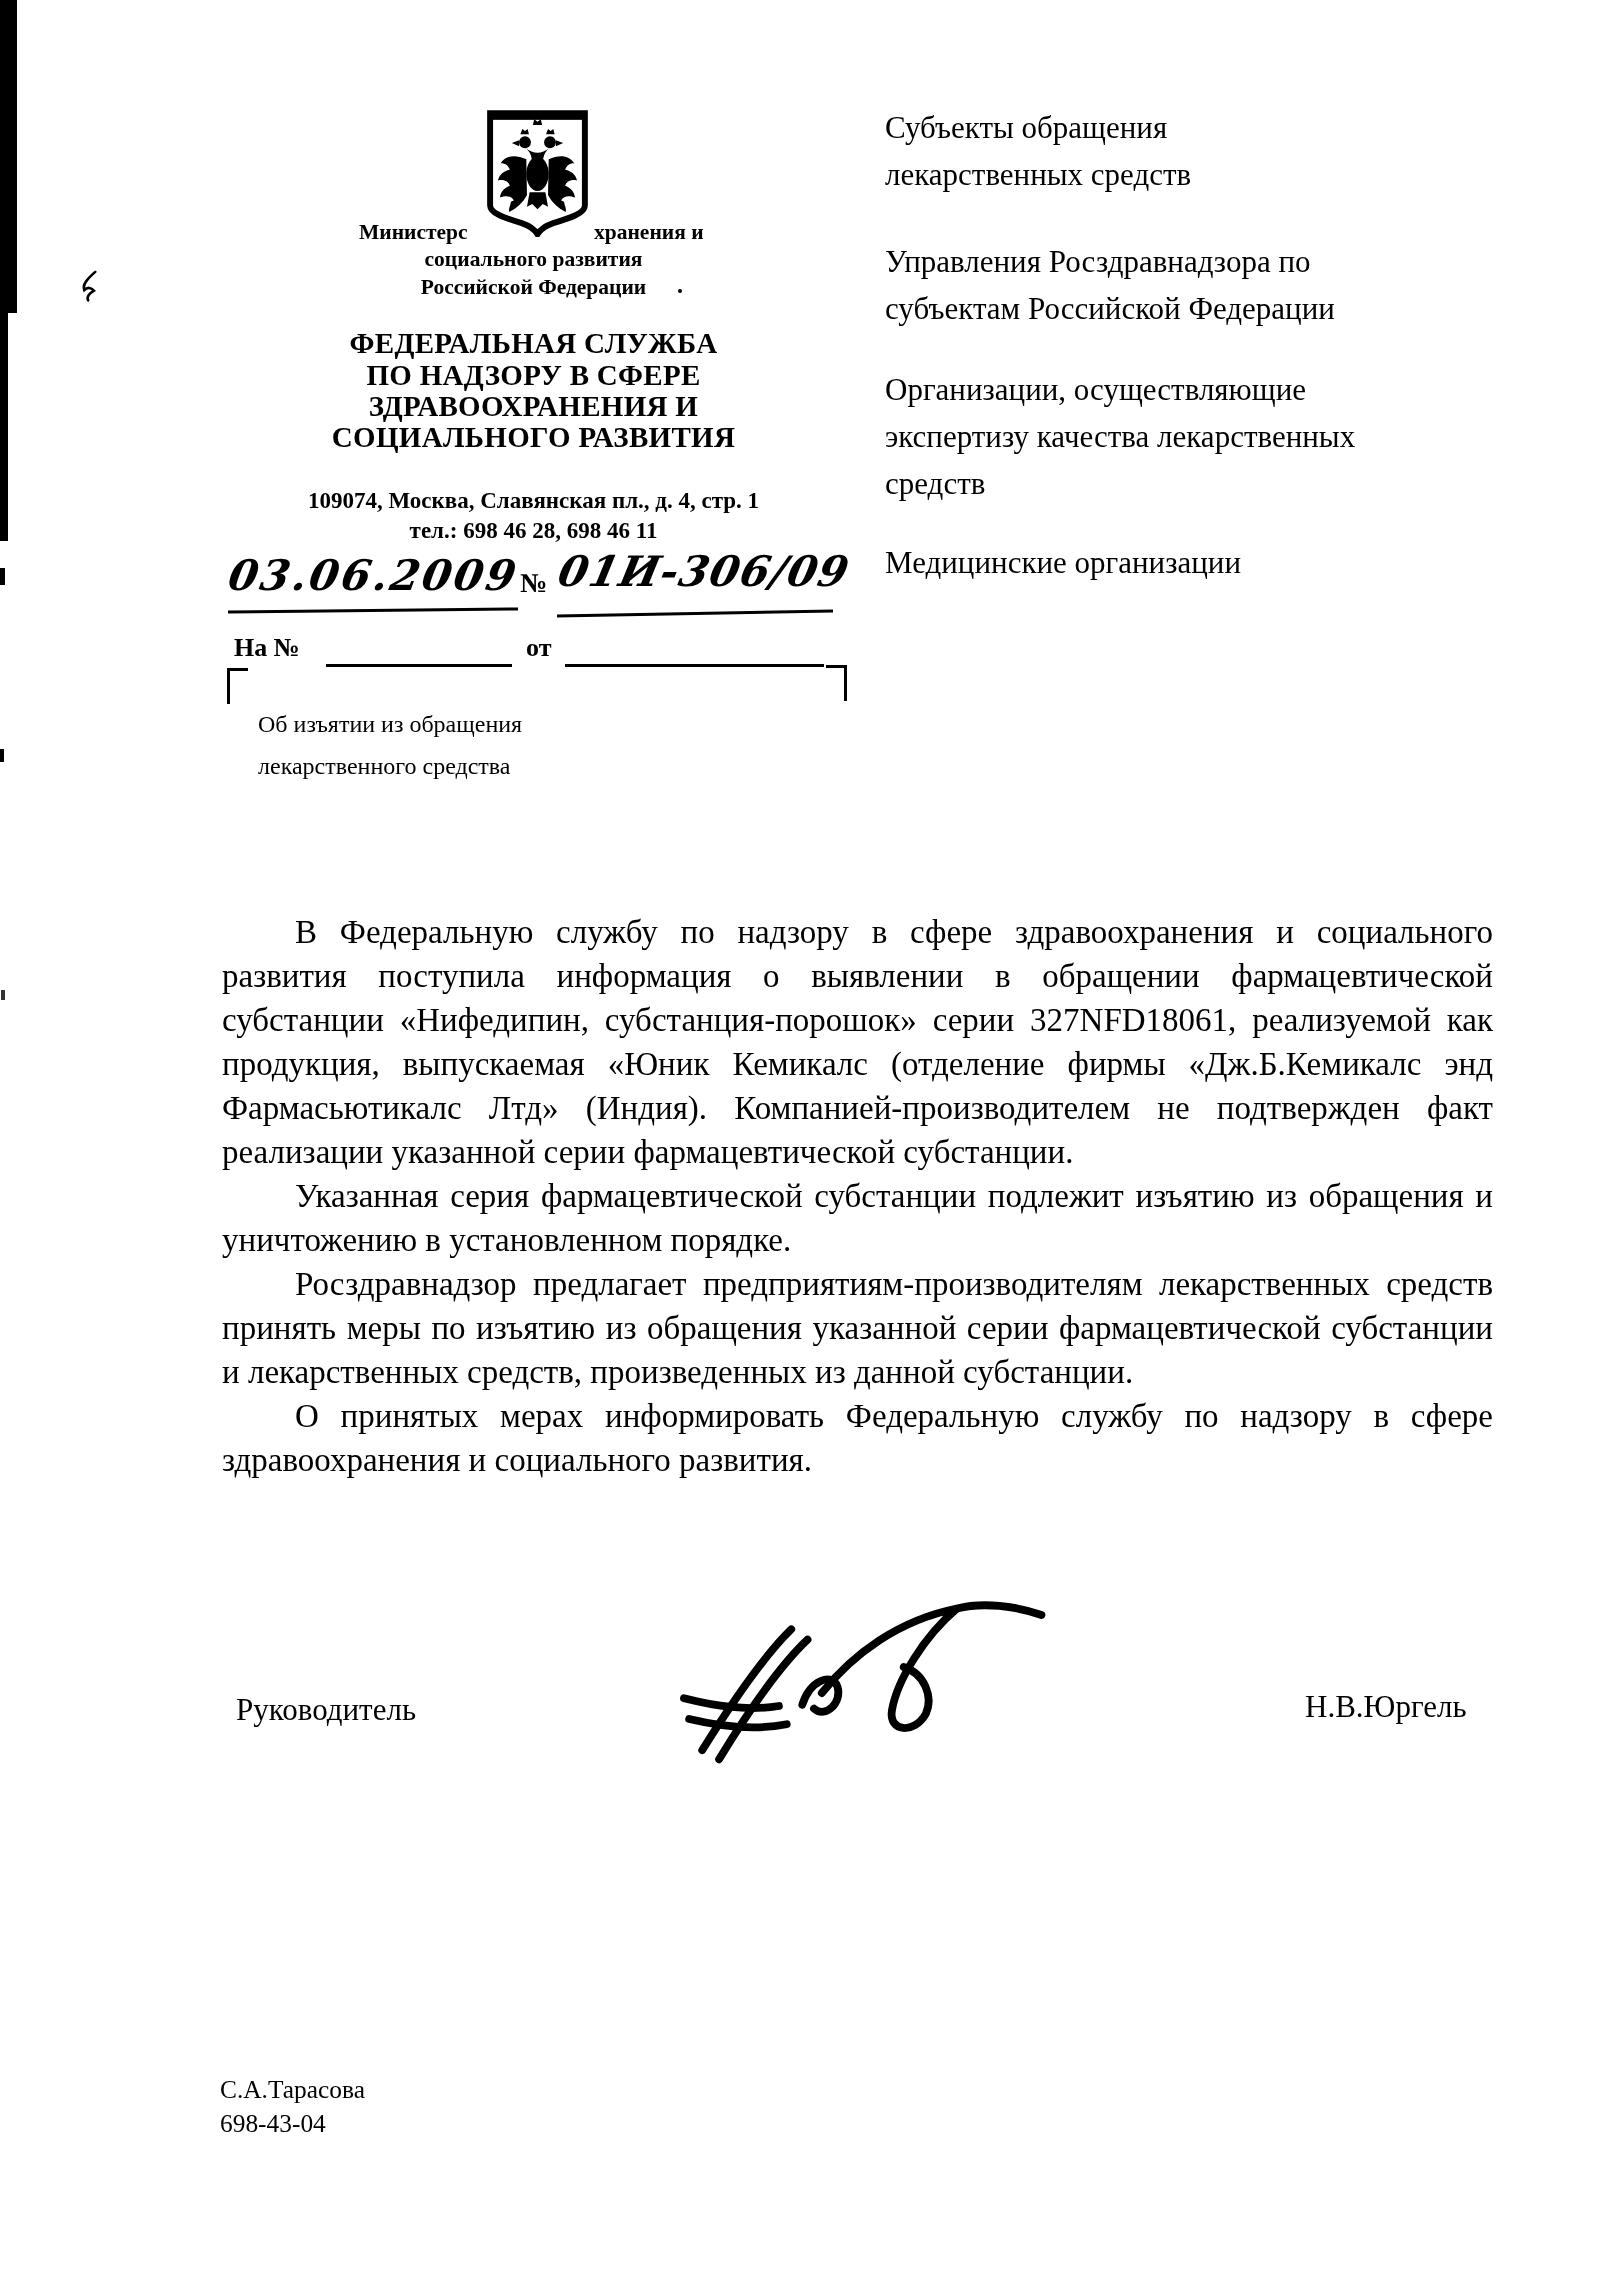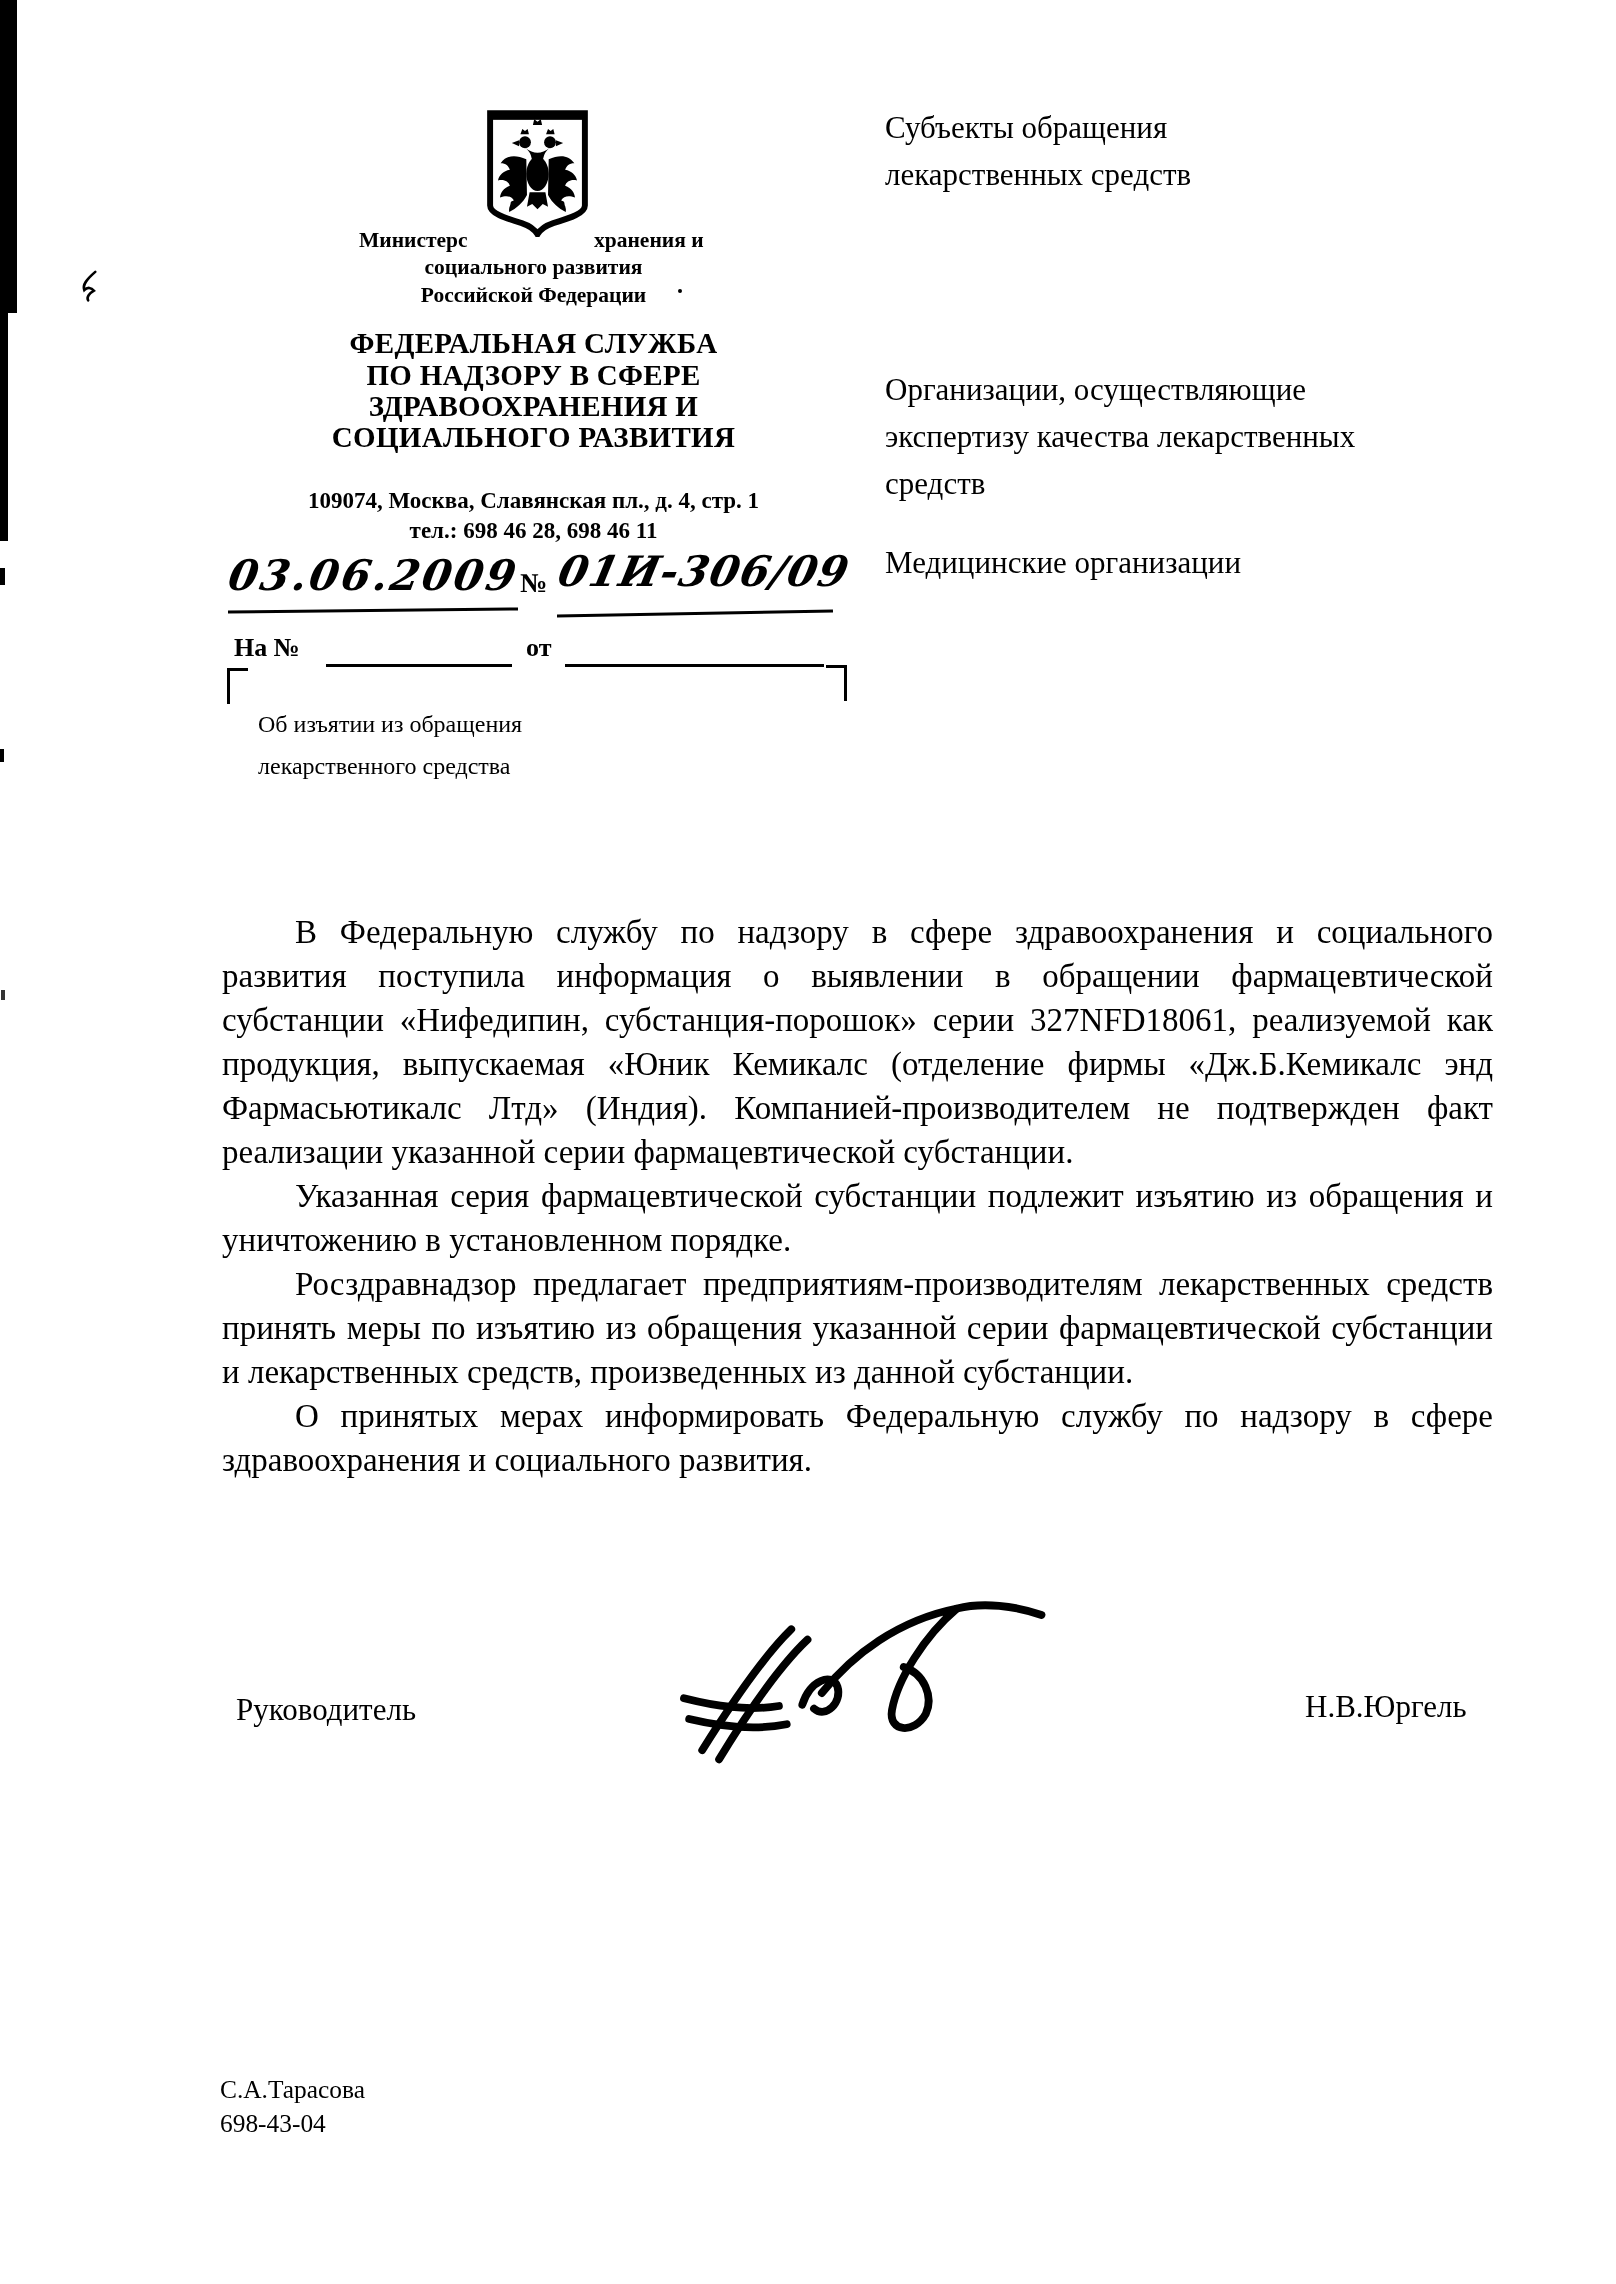--- a/index.html
+++ b/index.html
@@ -13,7 +13,7 @@
   }
   .abs{position:absolute;}
   .center-col{left:234px;width:599px;text-align:center;}
-  .ministry{font-weight:bold;font-size:21.5px;white-space:nowrap;margin-top:8px;}
+  .ministry{font-weight:bold;font-size:21.5px;white-space:nowrap;}
   .svc{font-weight:bold;font-size:29px;letter-spacing:0.3px;white-space:nowrap;}
   .addr{font-weight:bold;font-size:23px;white-space:nowrap;}
   .hand{

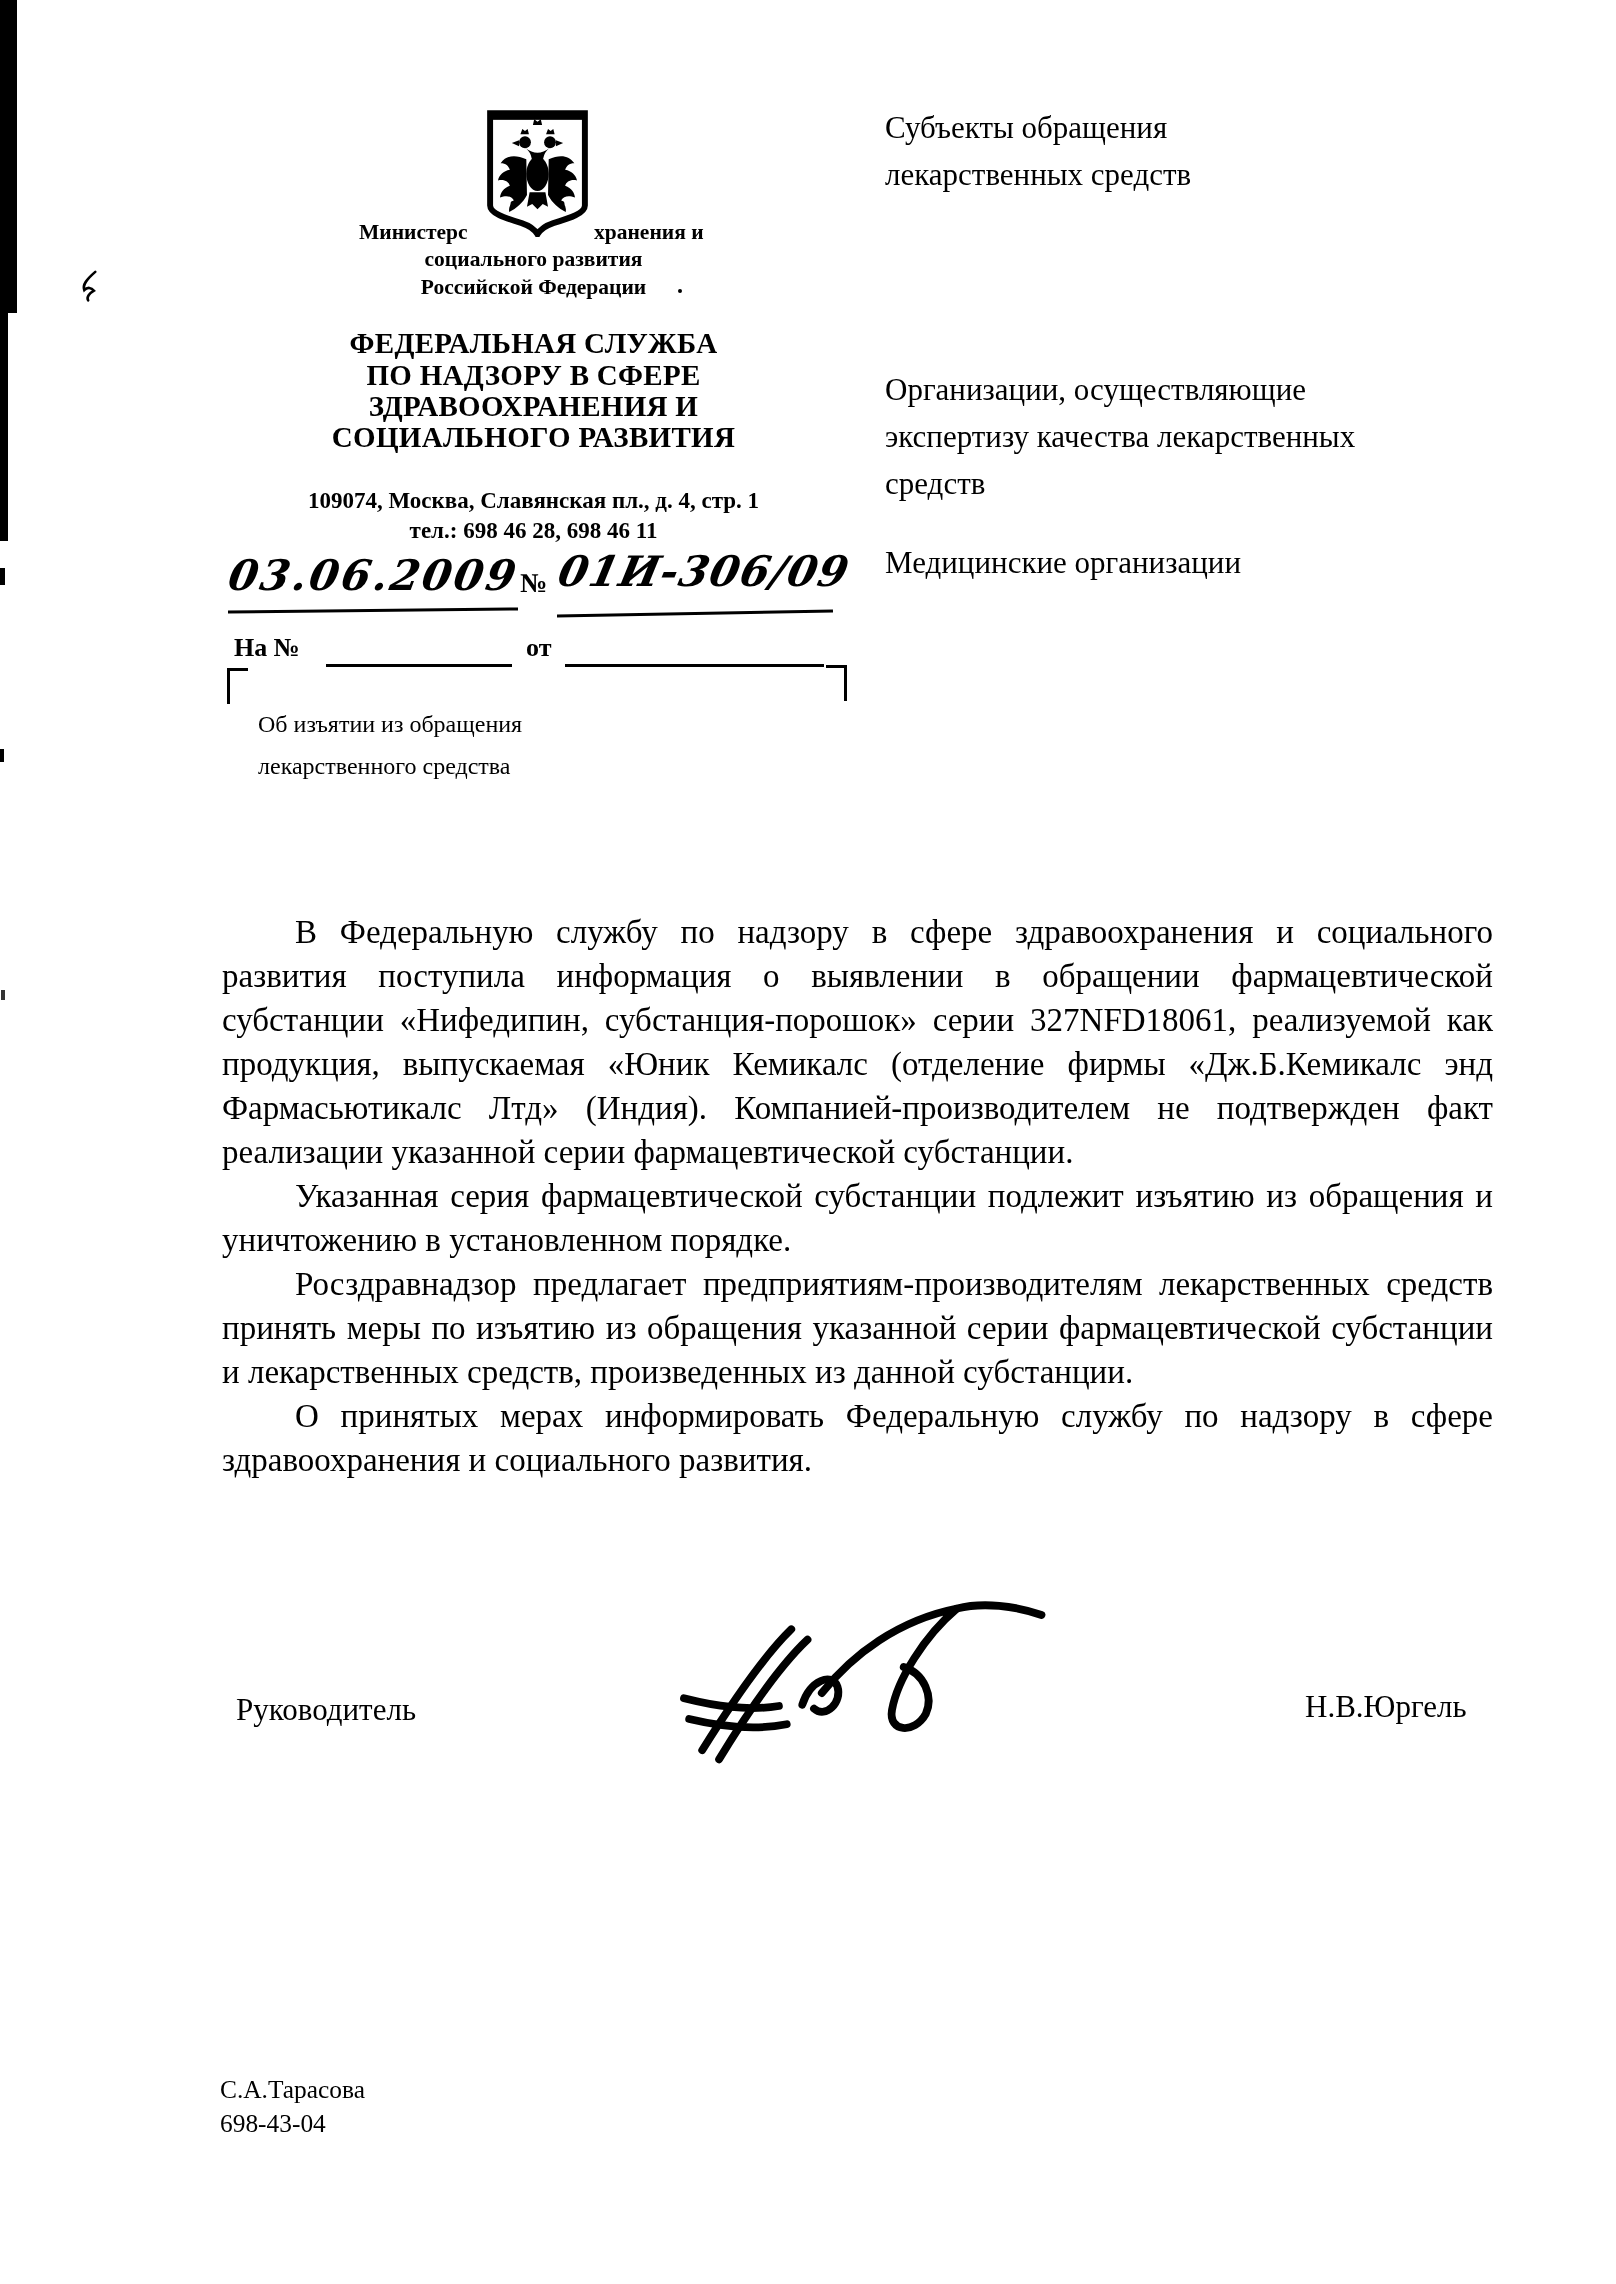--- a/index.html
+++ b/index.html
@@ -113,6 +113,10 @@
     <div>Субъекты обращения</div>
     <div>лекарственных средств</div>
   </div>
+  <div class="abs recip" style="left:885px;top:238px;">
+    <div>Управления Росздравнадзора по</div>
+    <div>субъектам Российской Федерации</div>
+  </div>
   <div class="abs recip" style="left:885px;top:366px;">
     <div>Организации, осуществляющие</div>
     <div>экспертизу качества лекарственных</div>

